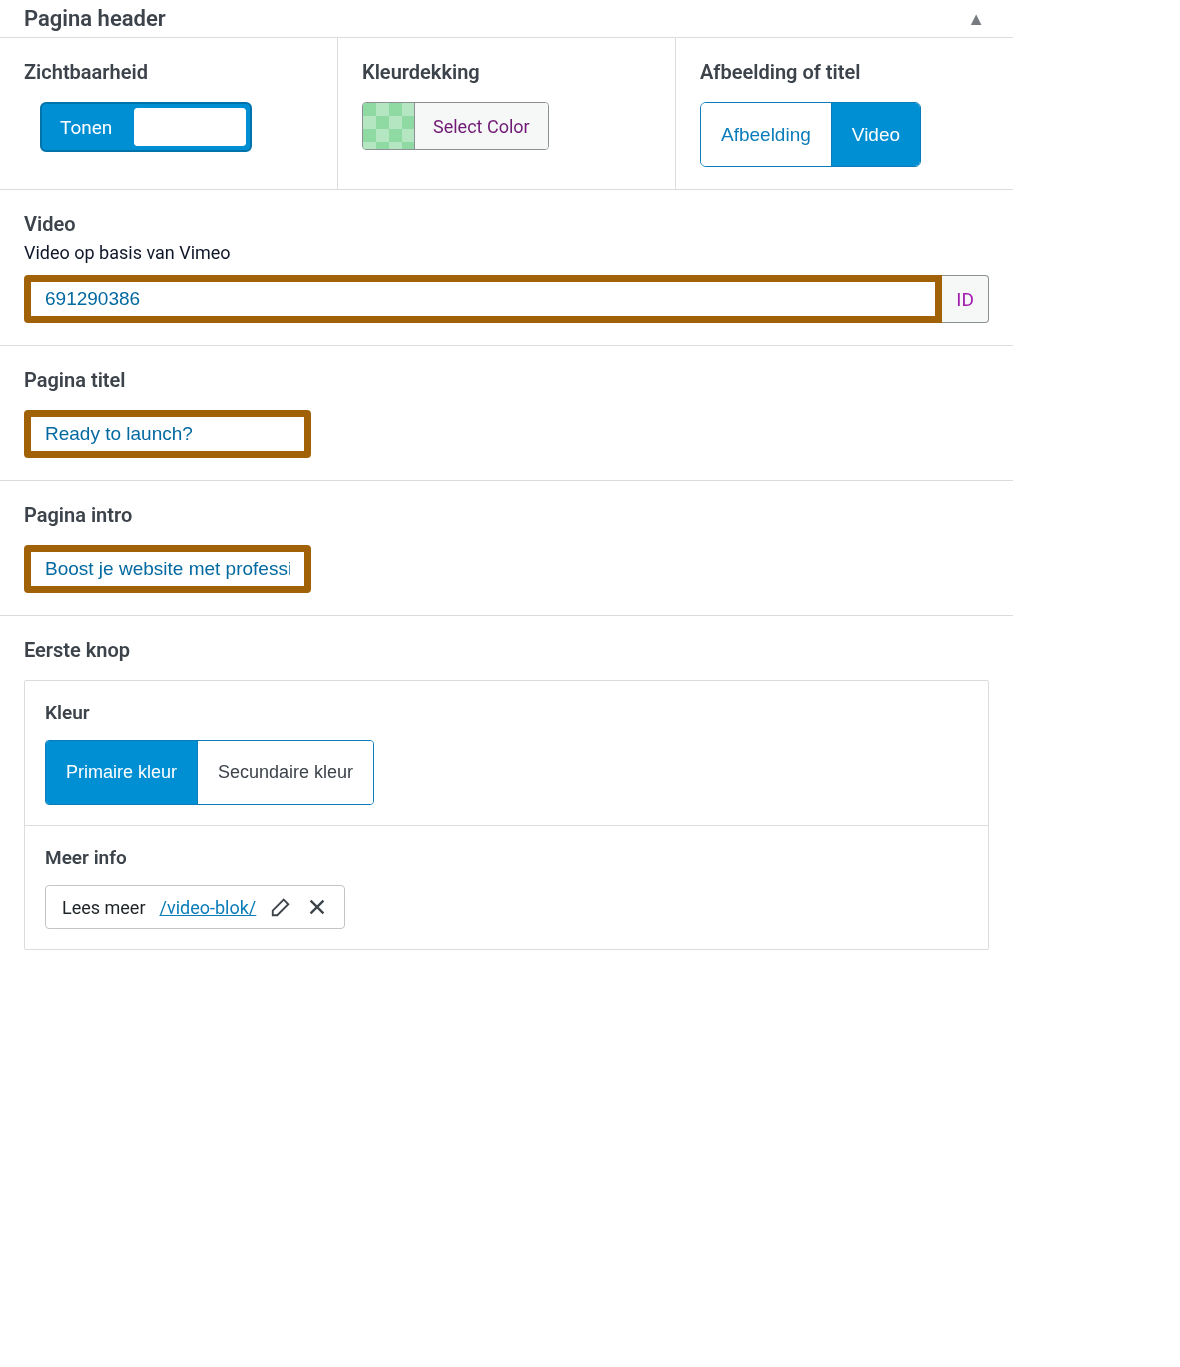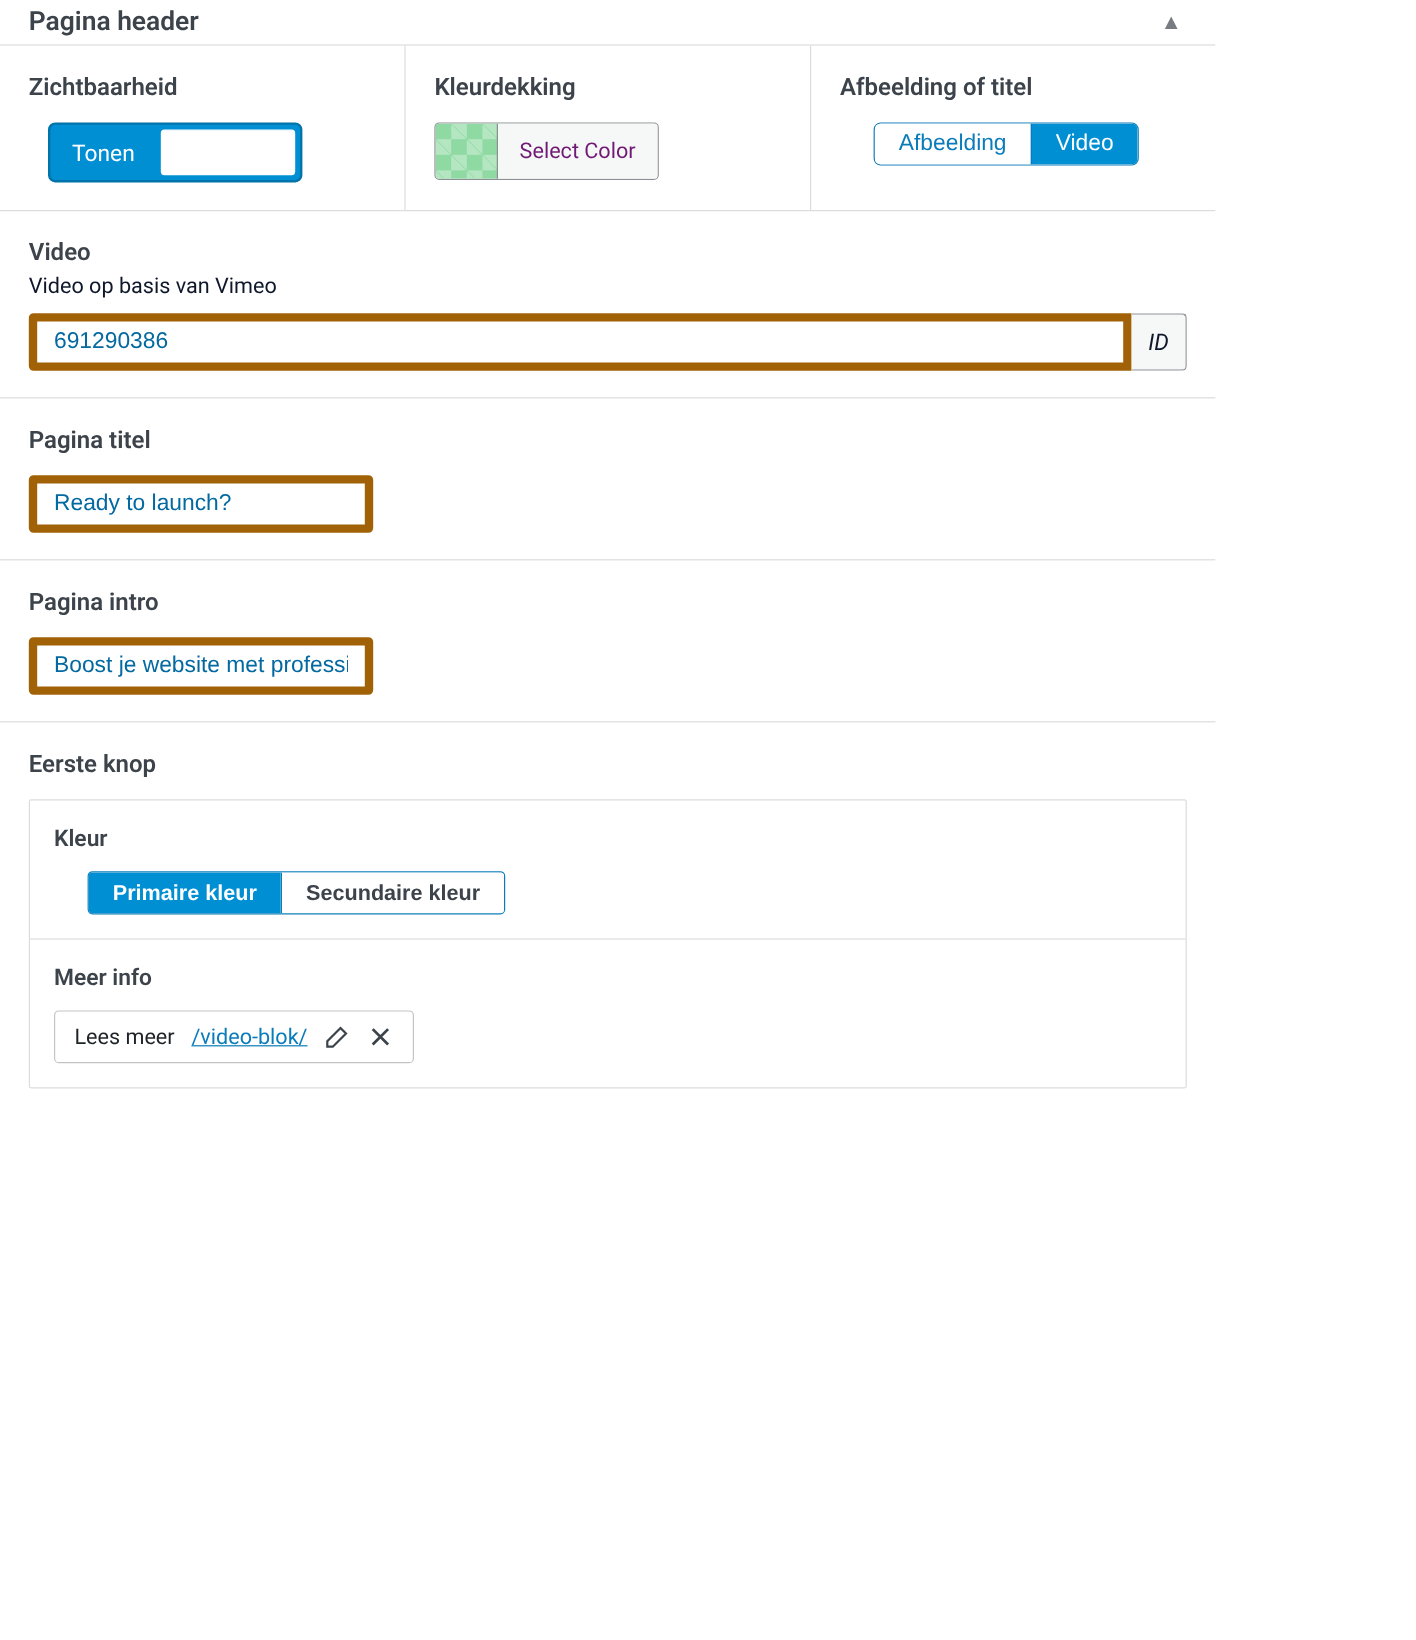--- a/index.html
+++ b/index.html
@@ -94,8 +94,7 @@
       border: 1px solid #0a7cba;
       border-radius: 6px;
       overflow: hidden;
-      height: 36px;
-      margin-left: 28px;
+      height: 65px;
     }
     .seg .seg-btn {
       font-size: 19px;

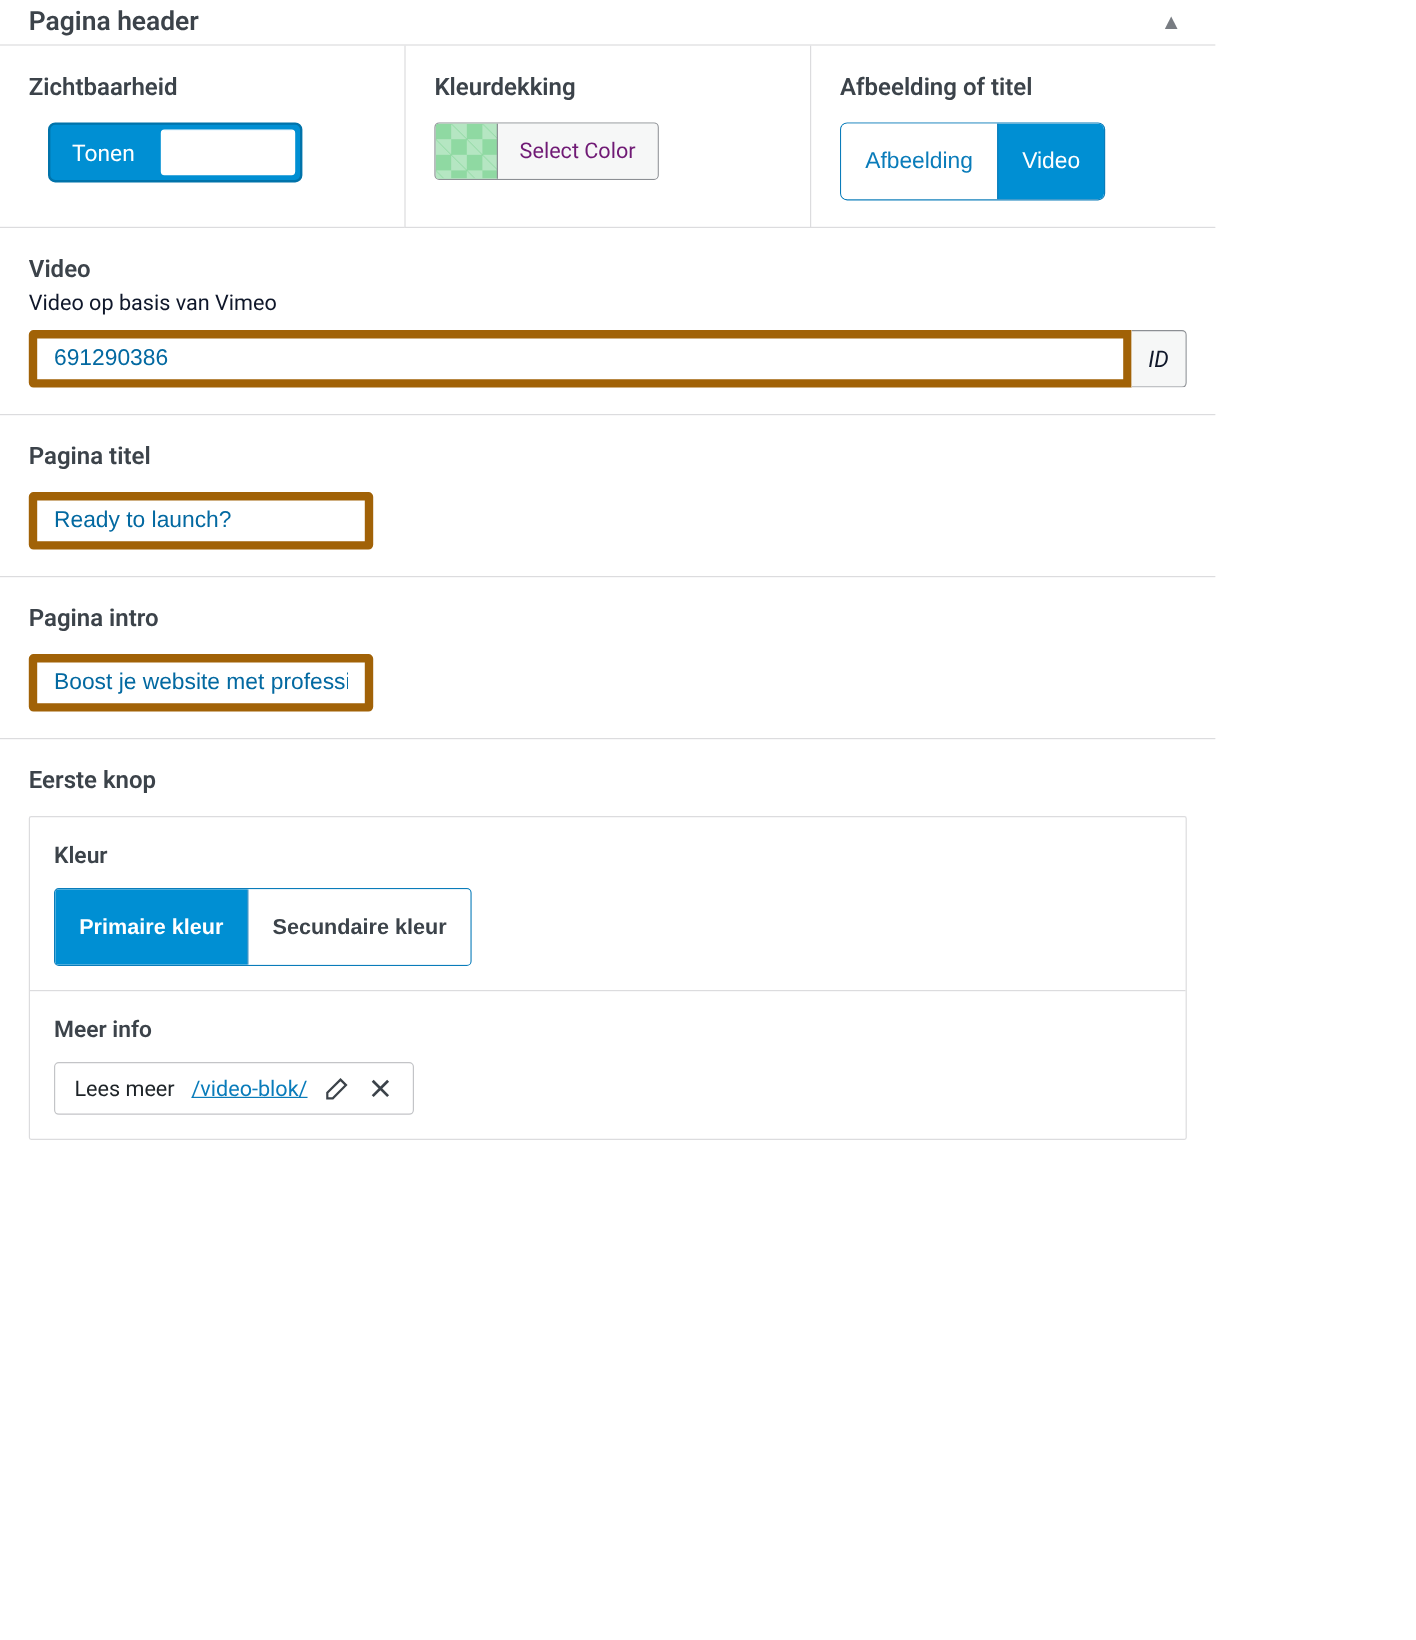--- a/index.html
+++ b/index.html
@@ -133,8 +133,7 @@
       padding: 0 14px;
       display: flex;
       align-items: center;
-      color: #0f172a;
-      font-style: italic;
+      color: #a21caf;
     }
     .text-input.with-chip { border-top-right-radius: 0; border-bottom-right-radius: 0; }
     .sub-panel {

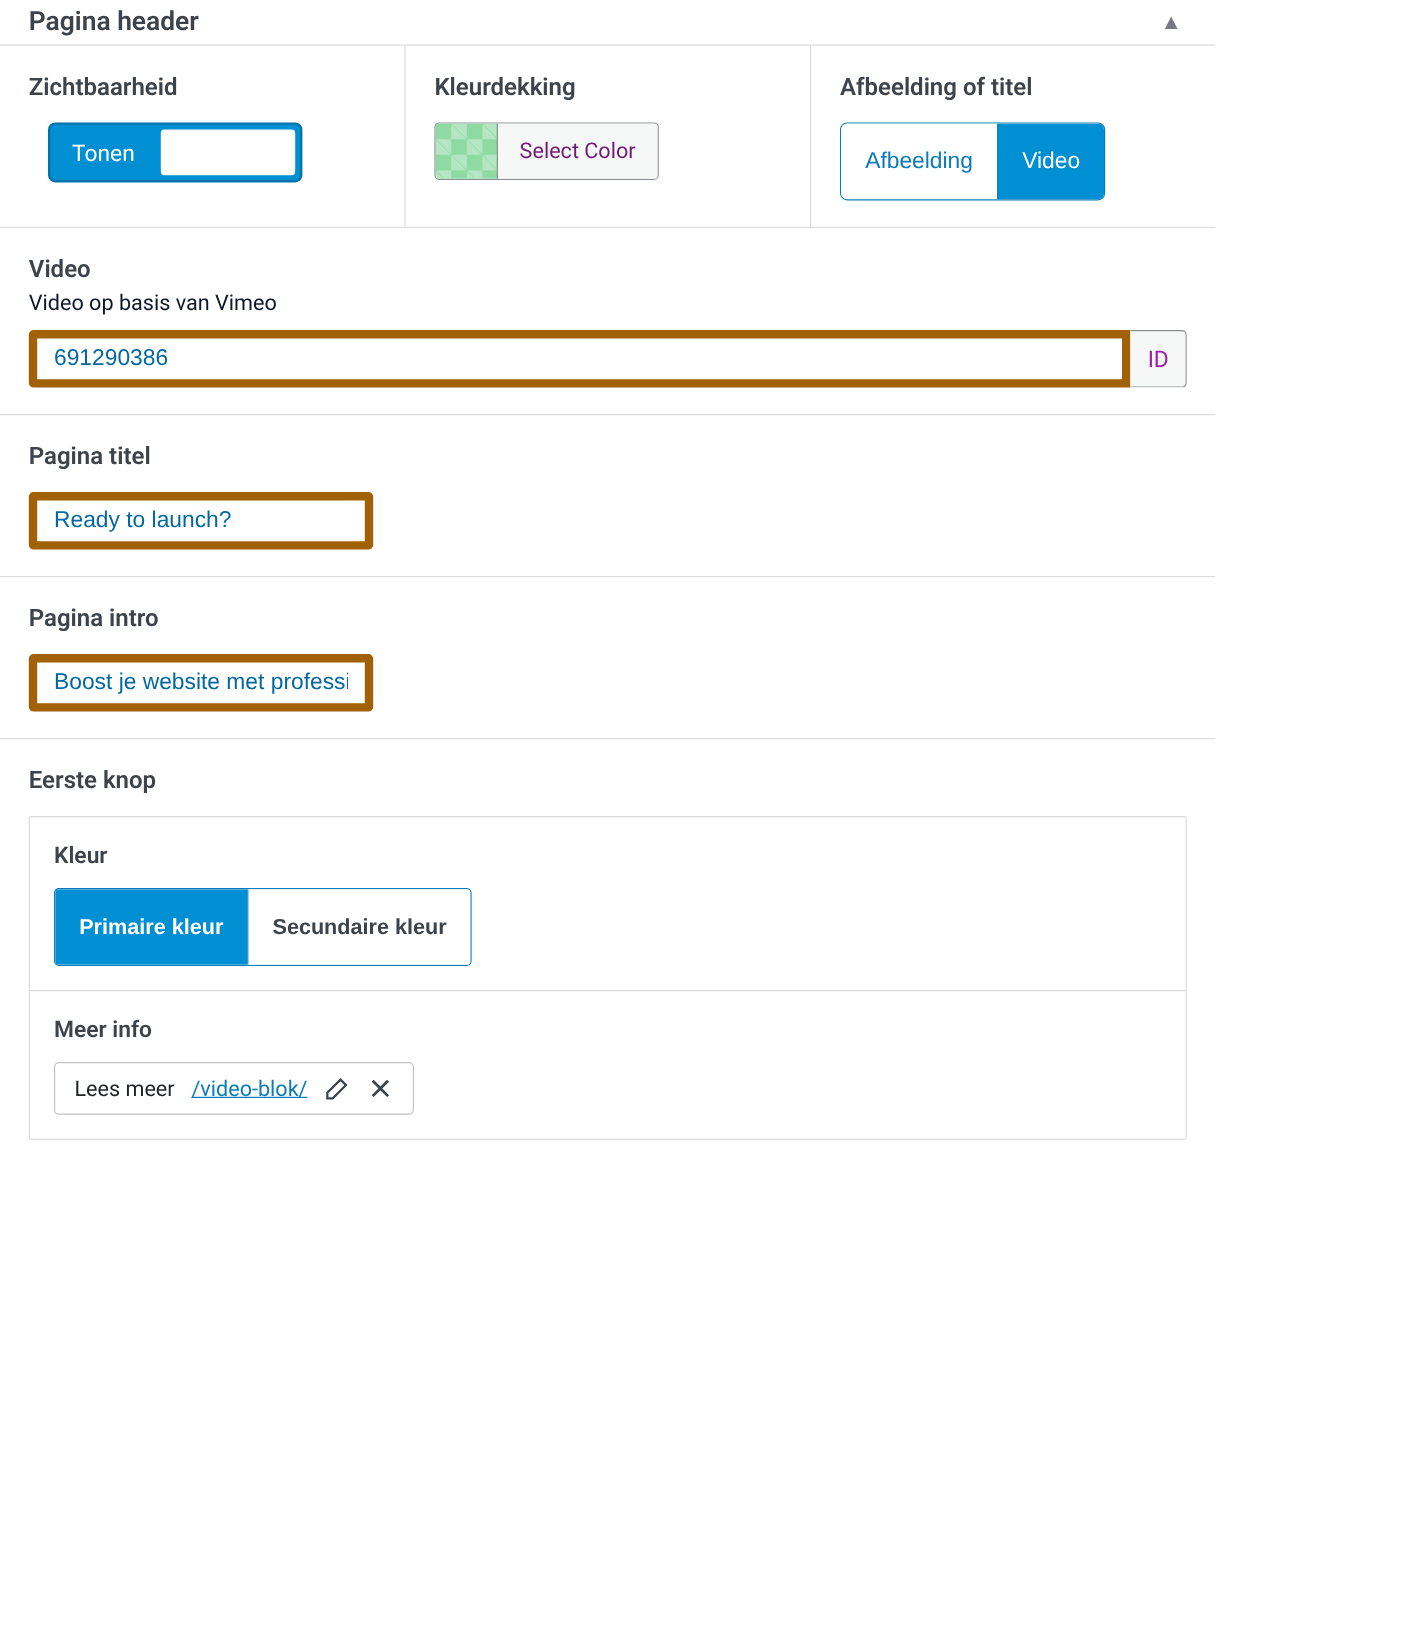--- a/index.html
+++ b/index.html
@@ -144,7 +144,7 @@
     .sub-panel .sub-block + .sub-block { border-top: 1px solid #dcdcde; }
     .sub-panel .field-label { font-size: 19px; margin-bottom: 16px; }
     .seg-inner { border-radius: 4px; }
-    .seg-inner .seg-btn { font-size: 18px; padding: 17px 20px; font-weight: bold; }
+    .seg-inner .seg-btn { font-size: 18px; padding: 17px 20px; }
     .seg-inner .seg-btn:not(.active){ color:#3c434a; }
     .link-pill {
       display: inline-flex;

